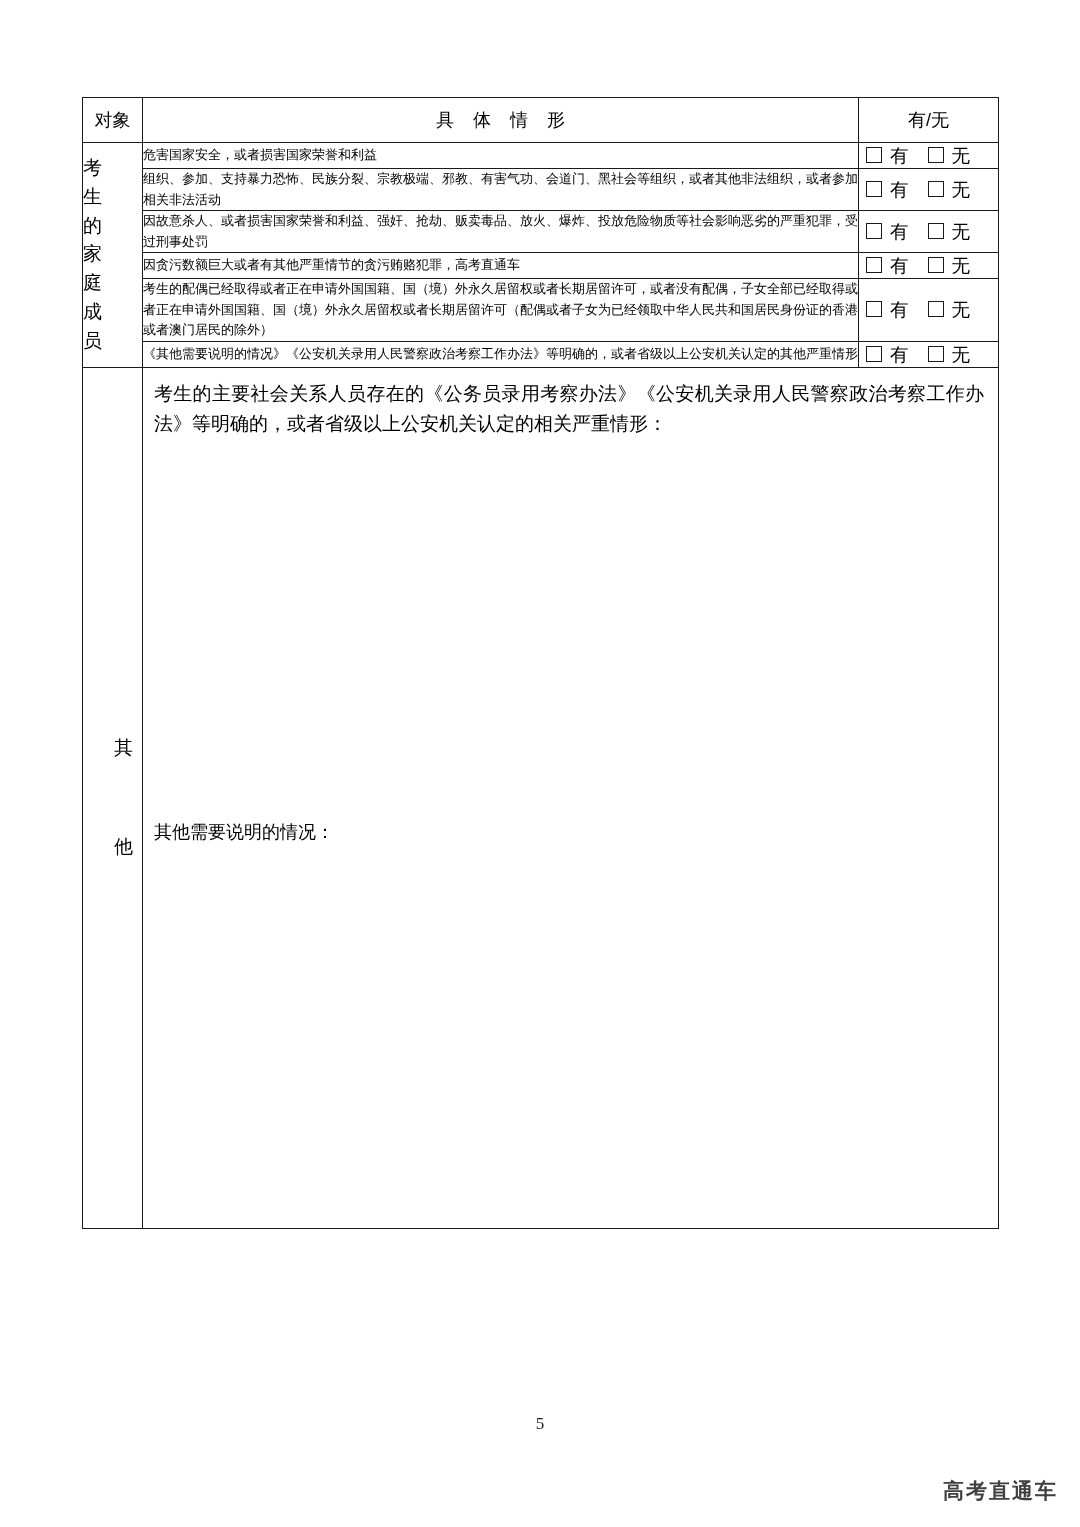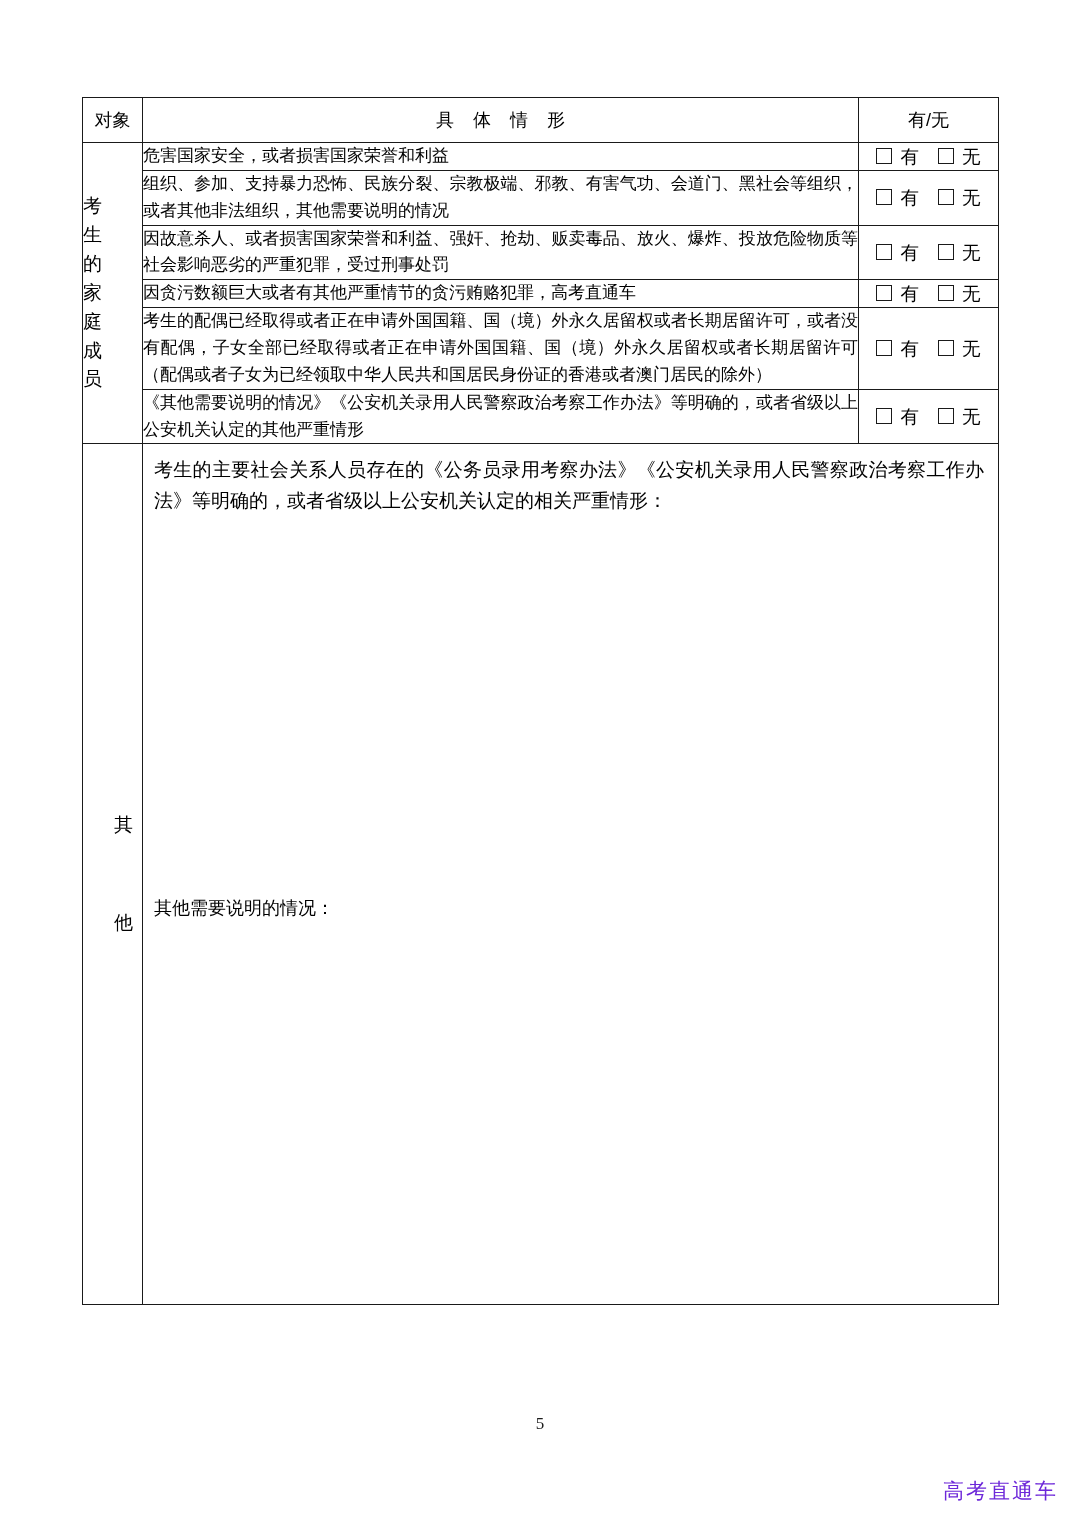--- a/index.html
+++ b/index.html
@@ -78,7 +78,7 @@
 
   
   .detail {
-    font-size: 17px;
+    font-size: 13px;
     line-height: 1.58;
     padding: 7px 10px 7px 11px;
     font-family: "Liberation Sans", "DejaVu Sans", sans-serif;

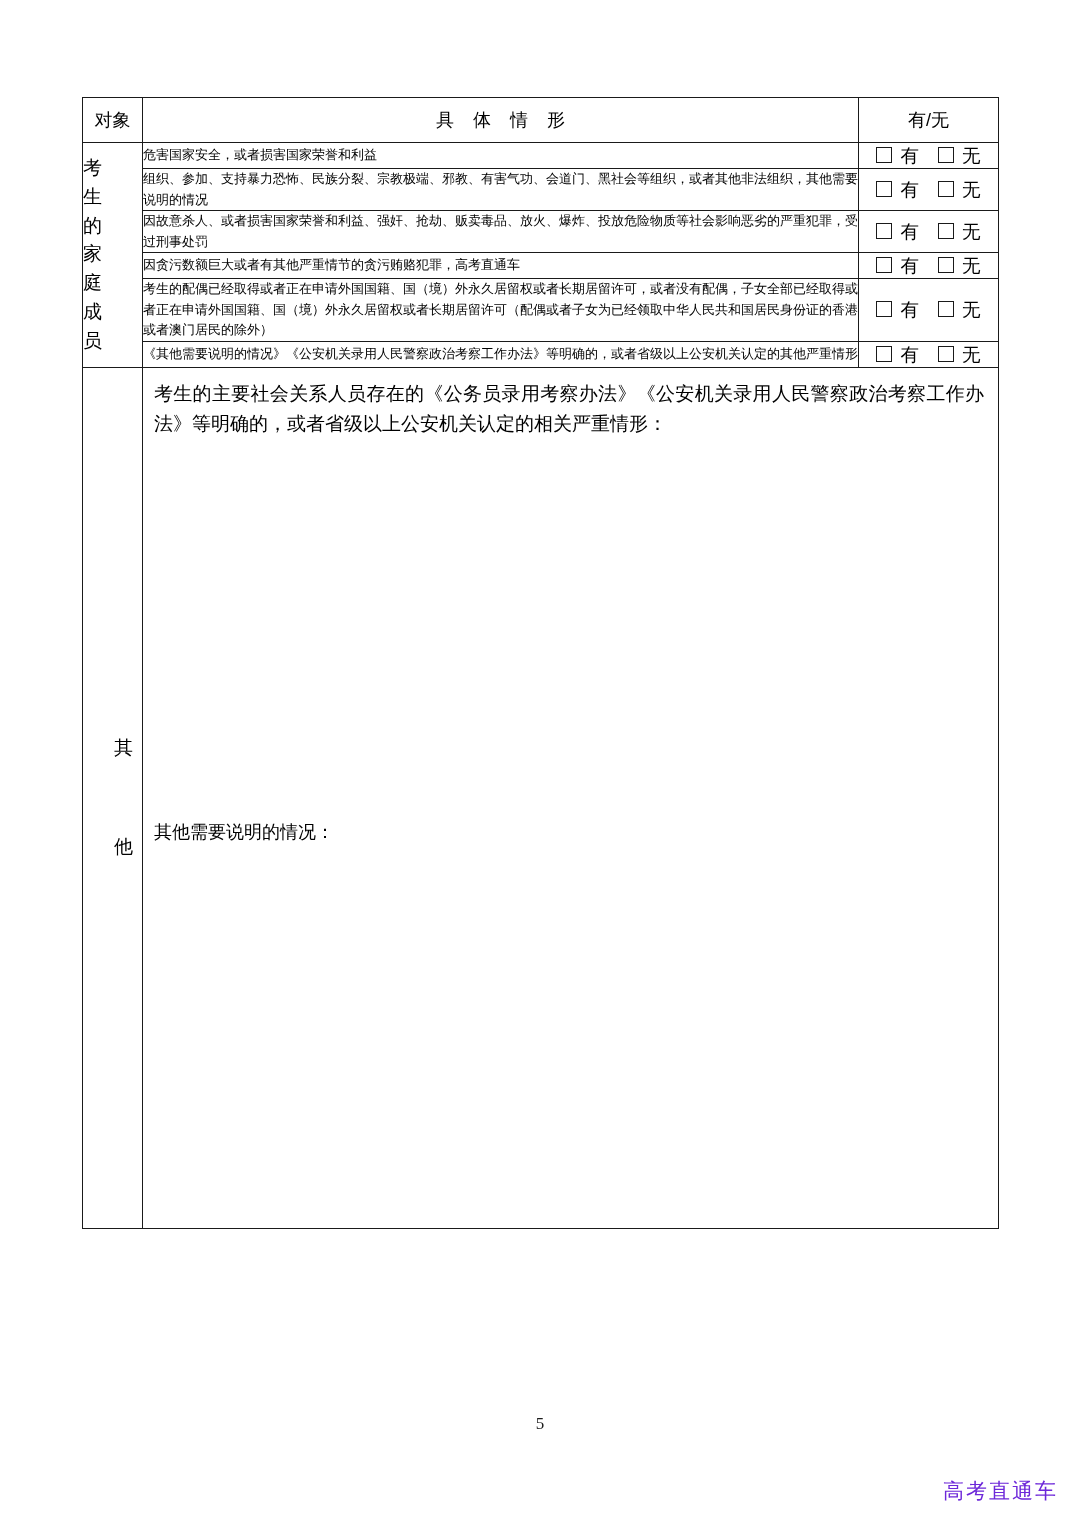--- a/index.html
+++ b/index.html
@@ -88,7 +88,6 @@
 
   
   .yesno {
-    text-align: center;
     white-space: nowrap;
     font-size: 18px;
     font-family: "Liberation Sans", "DejaVu Sans", sans-serif;

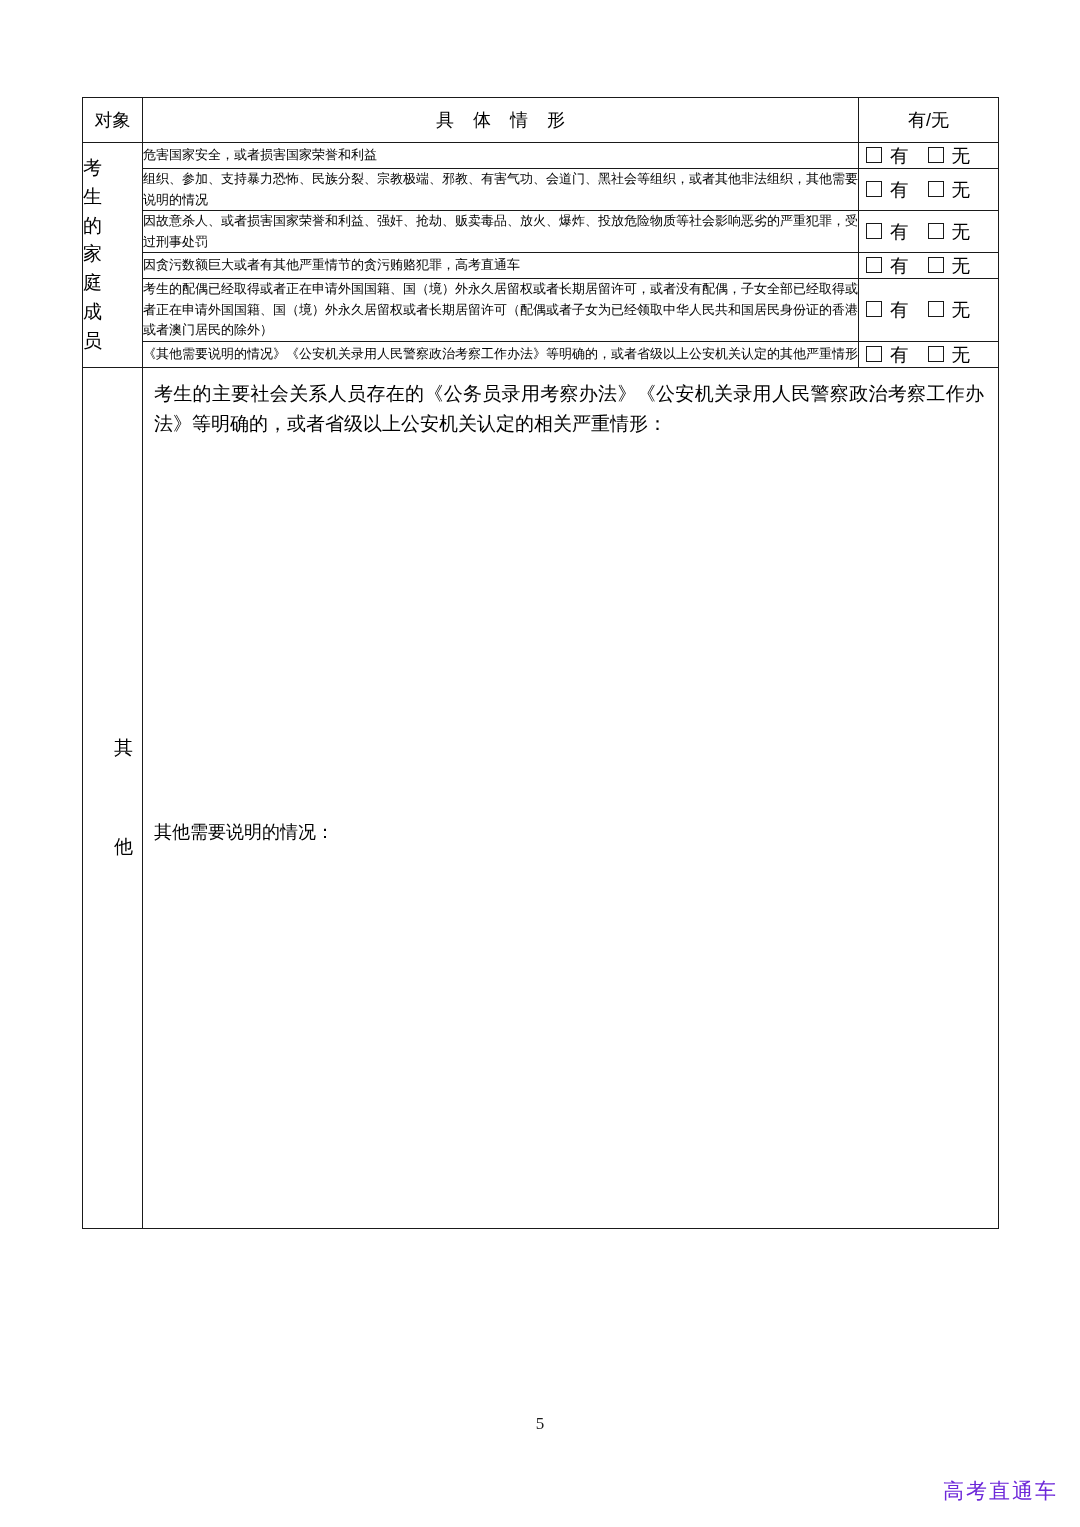--- a/index.html
+++ b/index.html
@@ -196,7 +196,7 @@
       </tr>
 
       <tr>
-        <td class="detail">组织、参加、支持暴力恐怖、民族分裂、宗教极端、邪教、有害气功、会道门、黑社会等组织，或者其他非法组织，其他需要说明的情况</td>
+        <td class="detail">组织、参加、支持暴力恐怖、民族分裂、宗教极端、邪教、有害气功、会道门、黑社会等组织，或者其他非法组织，或者参加相关非法活动</td>
         <td class="yesno">
           <span class="chk-group">
             <span class="chk-pair"><span class="chk-box"></span><span class="chk-lab">有</span></span>

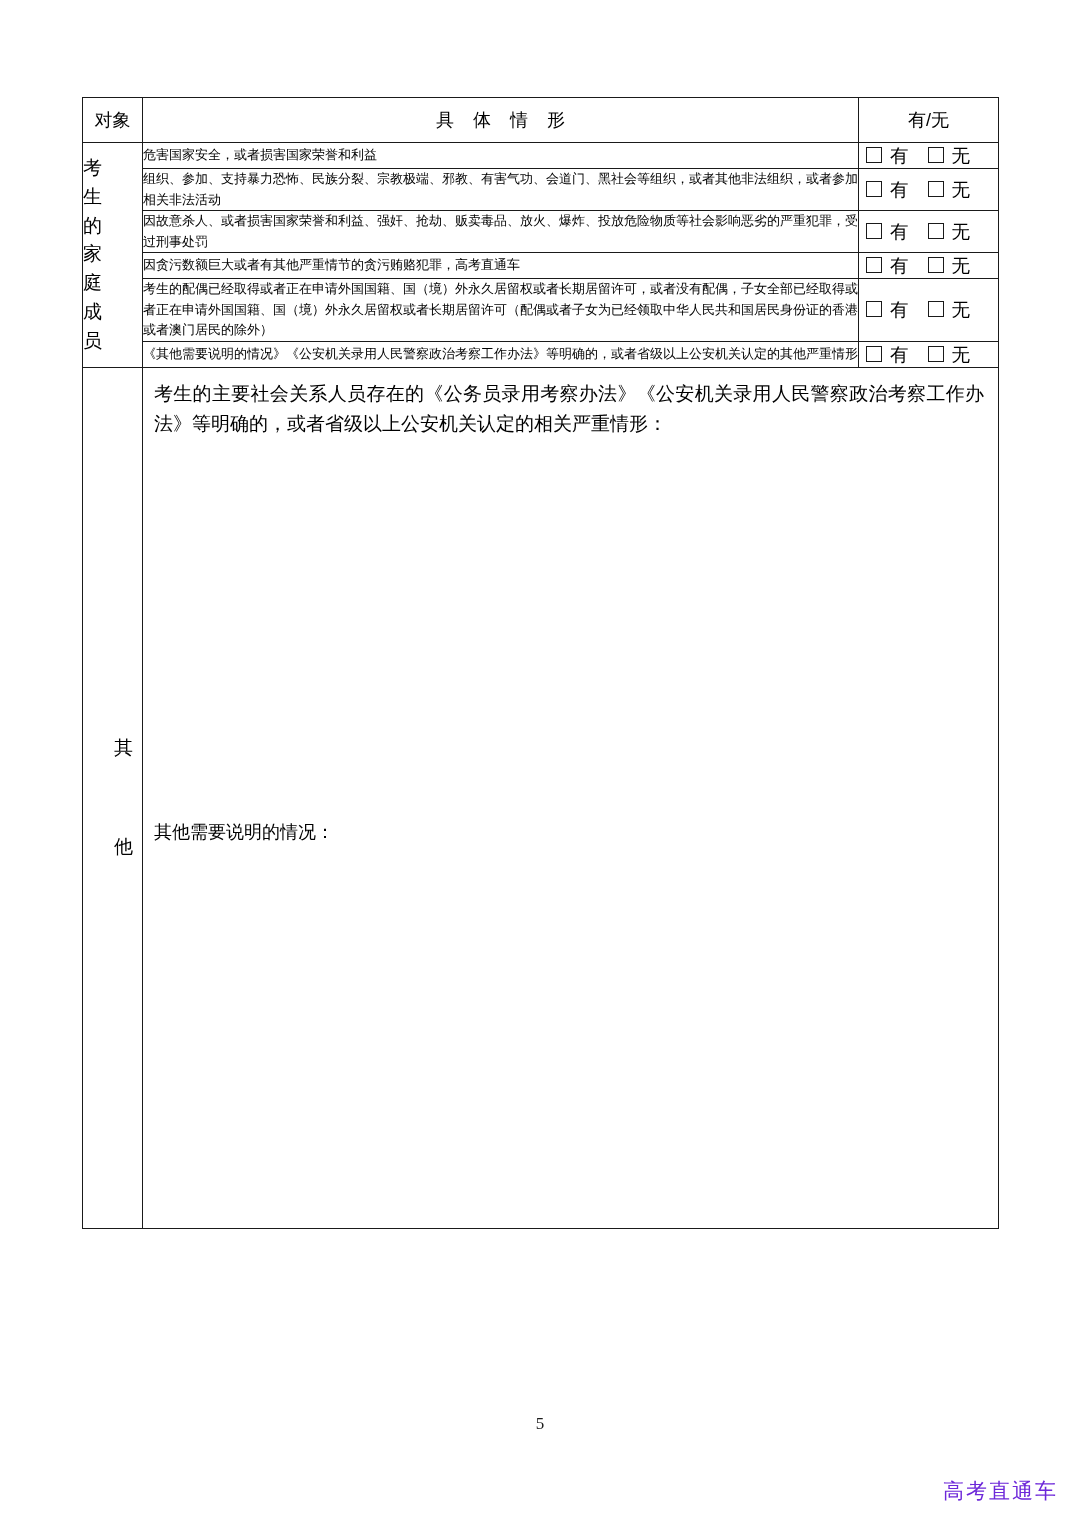--- a/index.html
+++ b/index.html
@@ -158,9 +158,10 @@
     bottom: 22px;
     font-size: 21px;
     letter-spacing: 2px;
-    color: #6d28d9;
+    color: #404040;
     font-family: "Liberation Sans", "DejaVu Sans", sans-serif;
     user-select: none;
+    font-weight: bold;
   }
 </style>
 </head>

